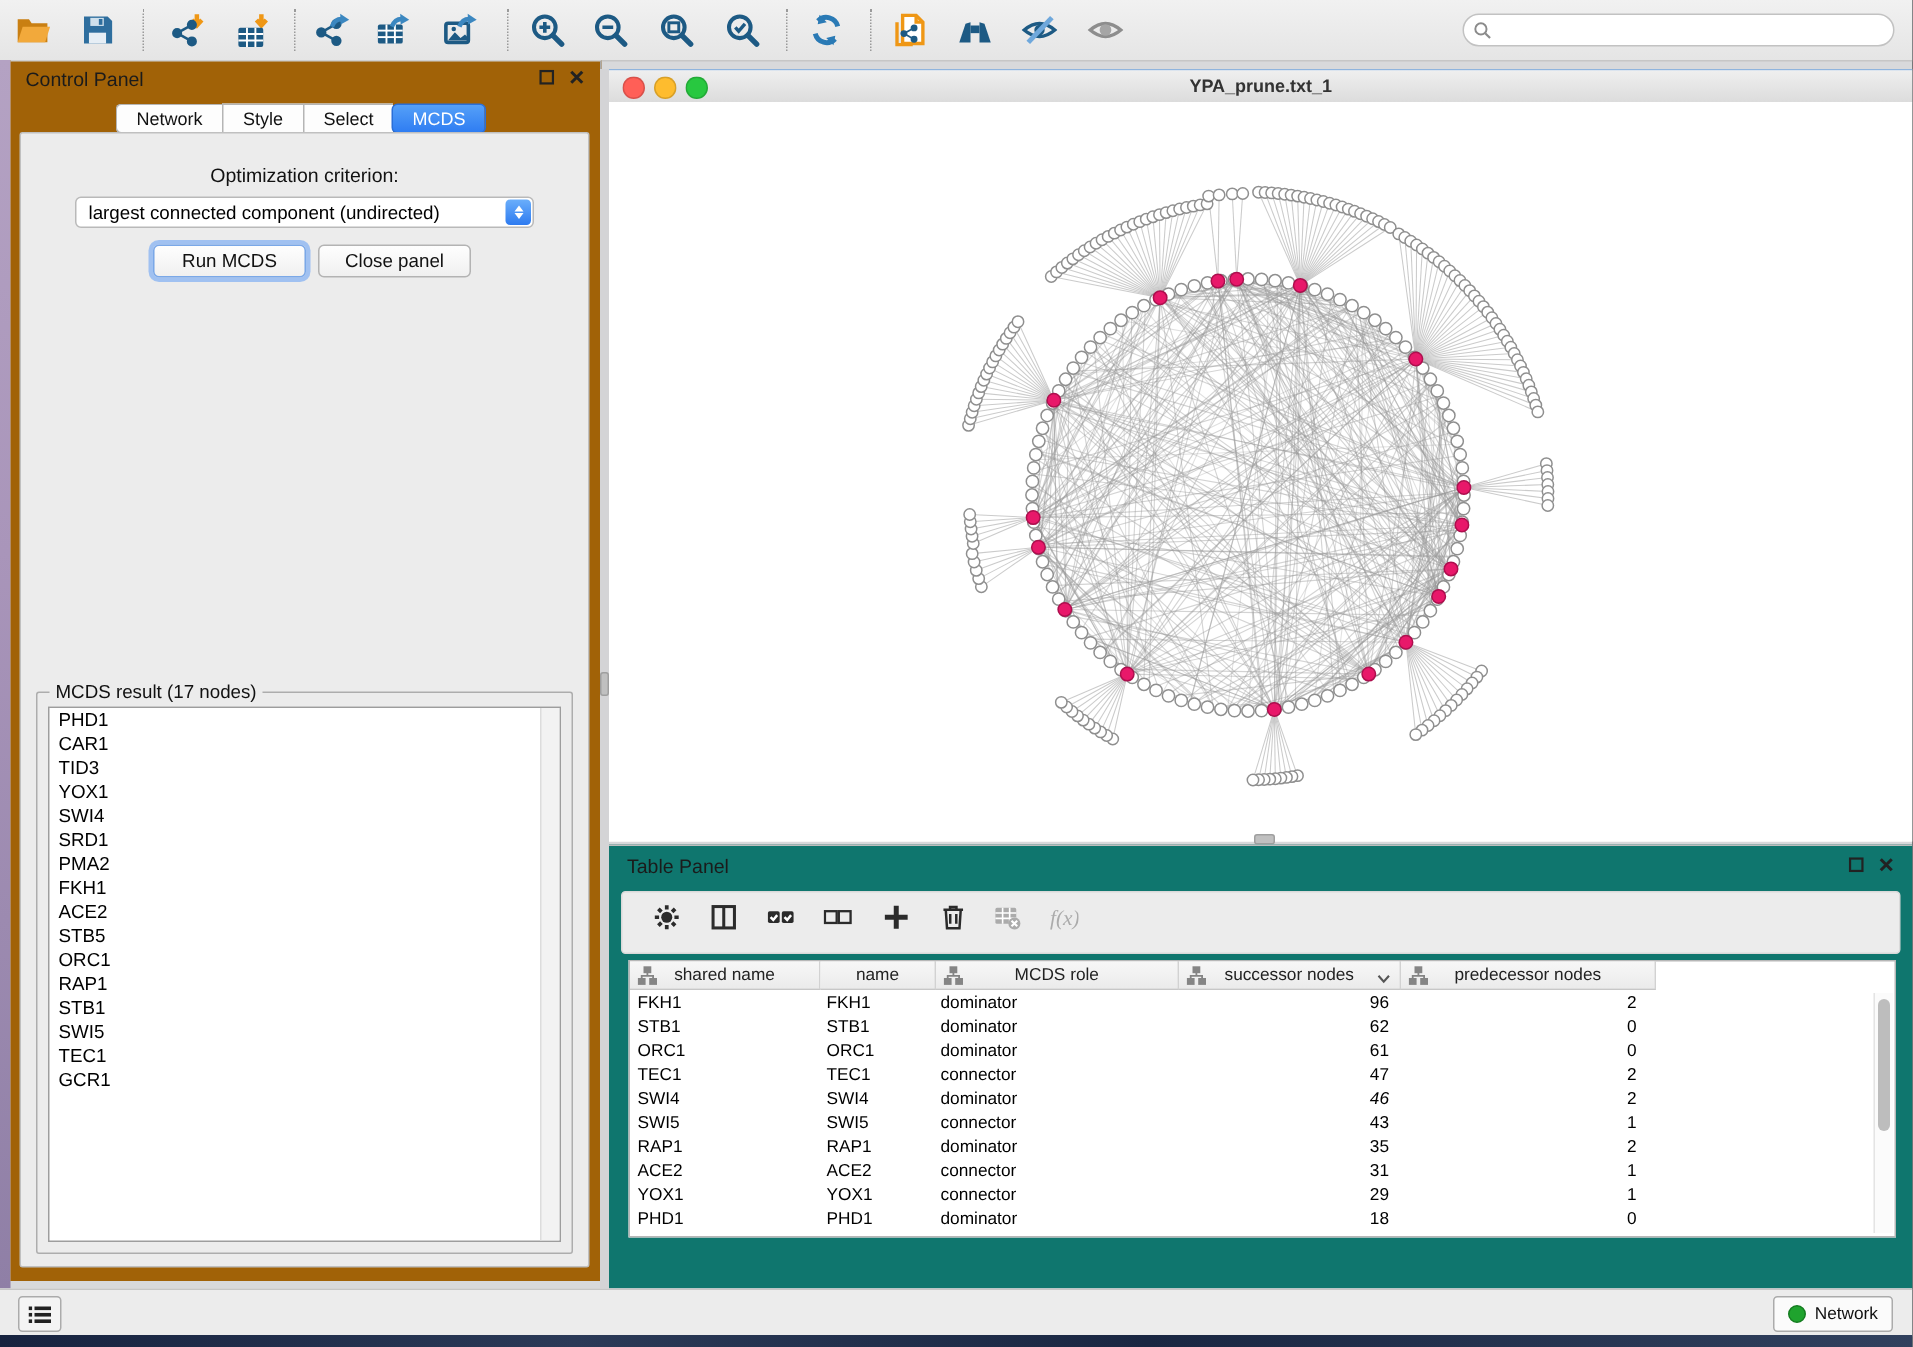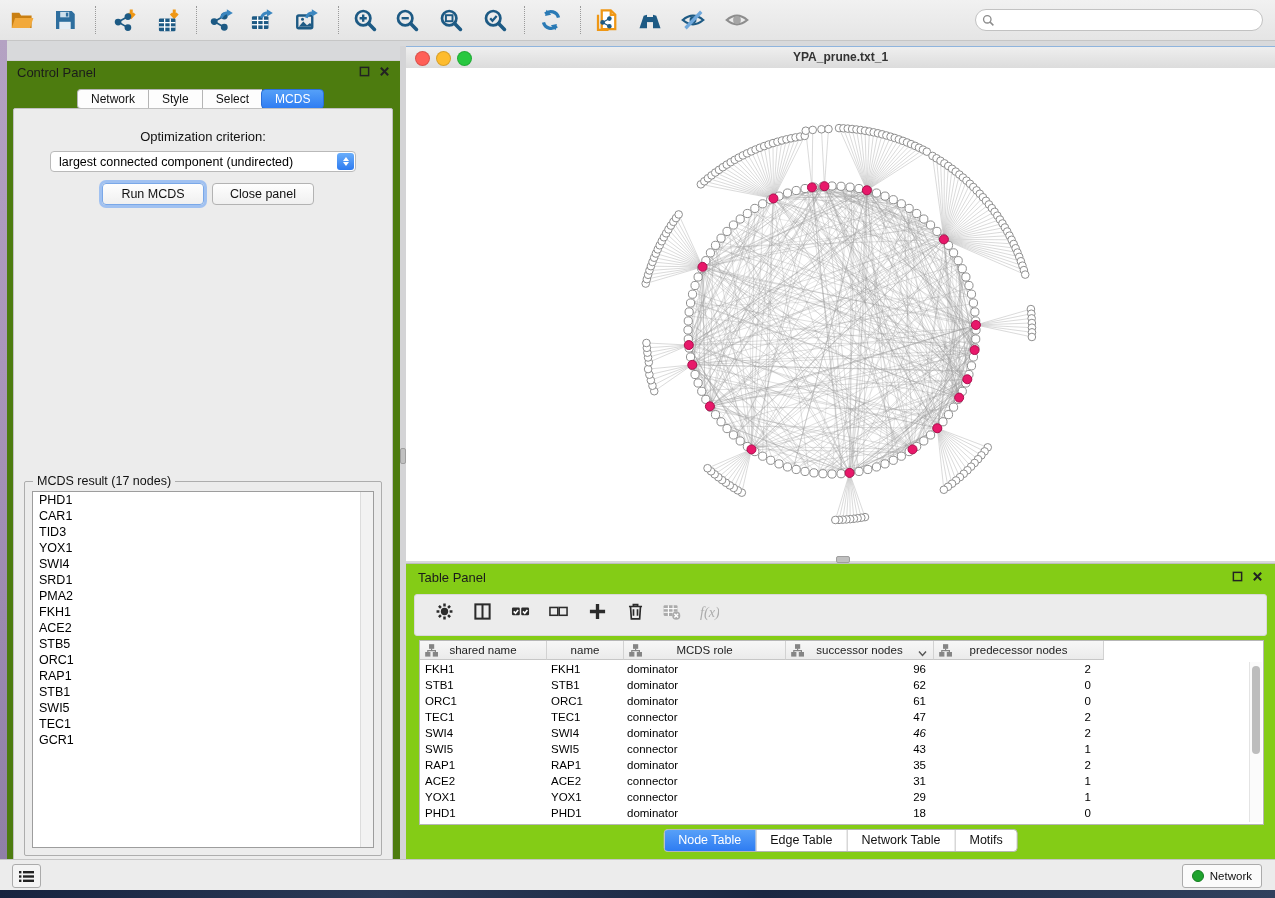--- a/index.html
+++ b/index.html
@@ -22,7 +22,7 @@
   #left-strip{left:0;top:40px;width:7px;height:819px;
     background:linear-gradient(180deg,#b4a2c3,#a995ba 40%,#8f7fa6);}
   
-  #control-panel{left:7px;top:60px;width:393px;height:813px;background:#4d7c0f;
+  #control-panel{left:7px;top:40px;width:393px;height:813px;background:#a16207;
     border-right:1px solid #a9a9a9;border-top:1px solid #cfcfcf;}
   #cp-title{left:10px;top:4px;font-size:13px;color:#1b1b1b;}
   .win-btns{position:absolute;top:5px;right:10px;display:flex;gap:9px;align-items:center;}

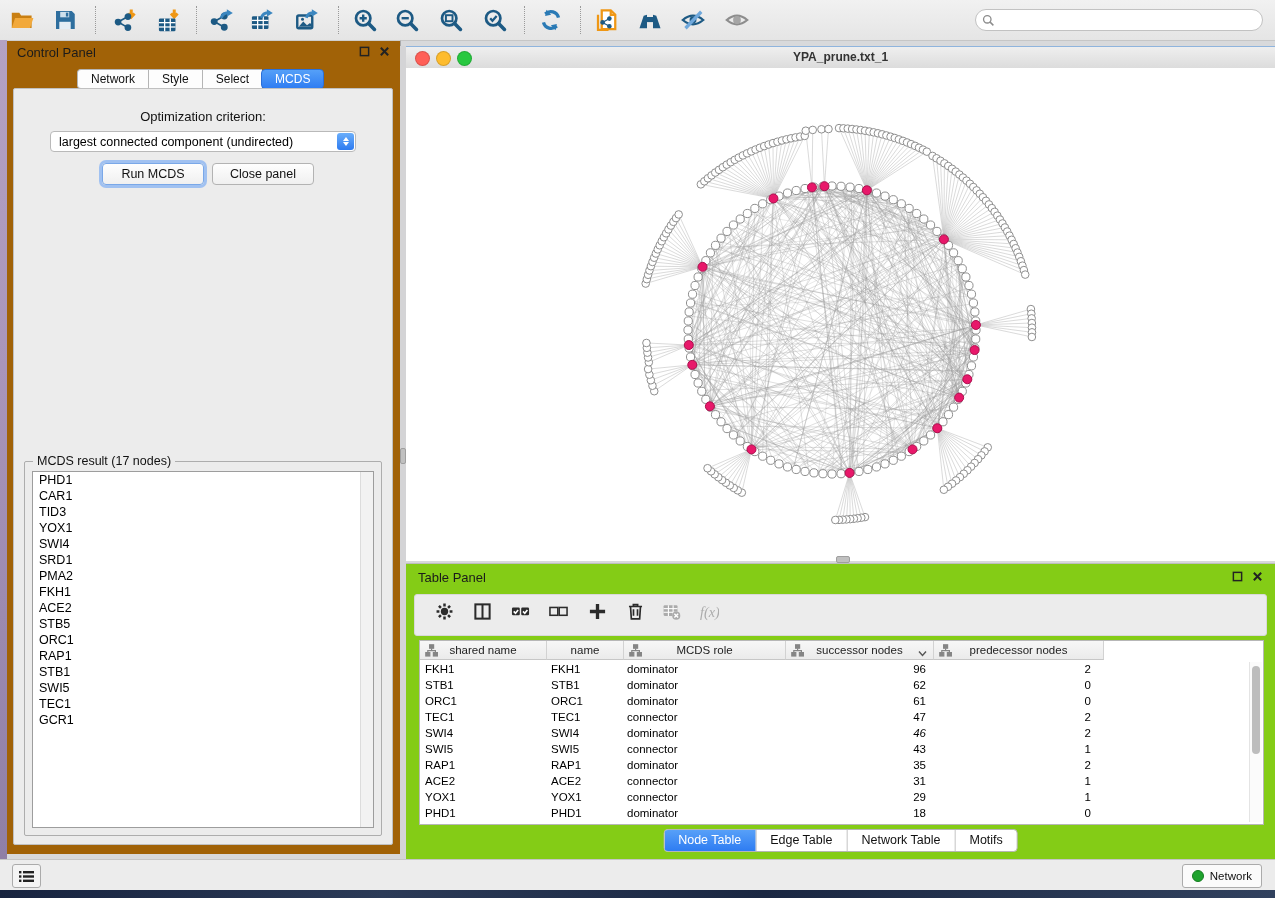--- a/index.html
+++ b/index.html
@@ -65,7 +65,7 @@
   #net-title{left:0;right:0;top:3px;text-align:center;font-size:12px;color:#333;font-weight:bold;}
   #net-canvas{left:0;top:21px;width:869px;height:493px;background:#fff;}
   
-  #table-panel{left:406px;top:563px;width:869px;height:295px;background:#84cc16;border-top:1px solid #bdbdbd;}
+  #table-panel{left:406px;top:563px;width:869px;height:295px;background:#0f766e;border-top:1px solid #bdbdbd;}
   #tp-title{left:12px;top:6px;font-size:13px;color:#1b1b1b;}
   #tp-toolbar{left:8px;top:30px;right:8px;height:40px;background:#ececec;border:1px solid #d9d9d9;border-radius:3px;}
   .tp-btn{position:absolute;top:7px;width:28px;height:26px;display:flex;align-items:flex-start;justify-content:center;}

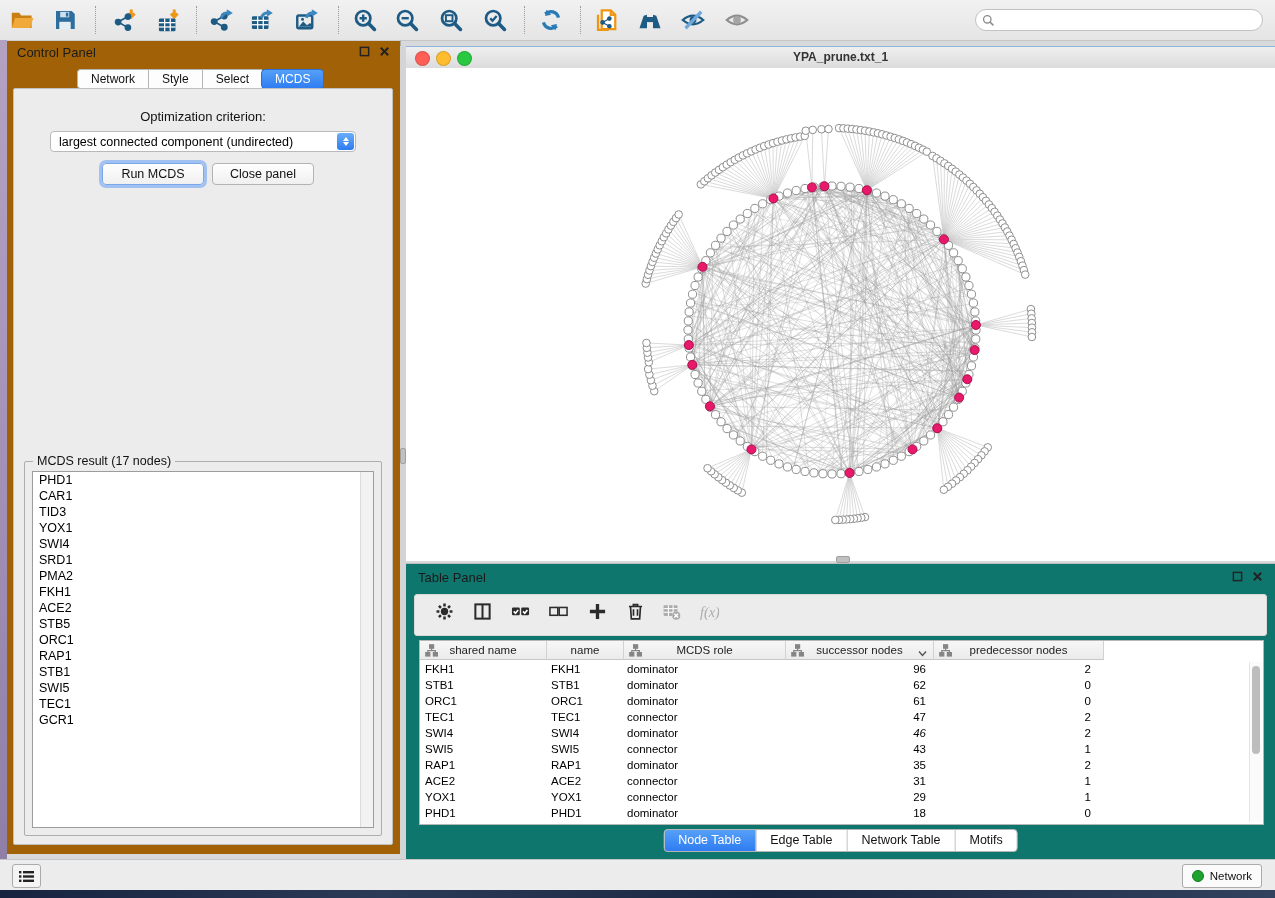--- a/index.html
+++ b/index.html
@@ -1381,12 +1381,6 @@
           <div class="thumb"></div>
         </div>
     </div>
-    <div id="tp-tabs">
-        <div class="tp-tab active">Node Table</div>
-        <div class="tp-tab">Edge Table</div>
-        <div class="tp-tab">Network Table</div>
-        <div class="tp-tab">Motifs</div>
-      </div>
   </div>
 
   <div id="status-bar" class="abs">

